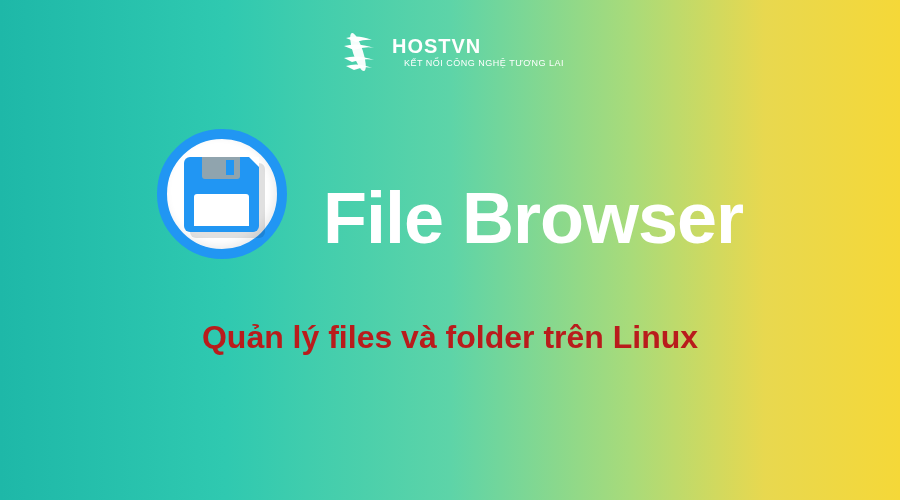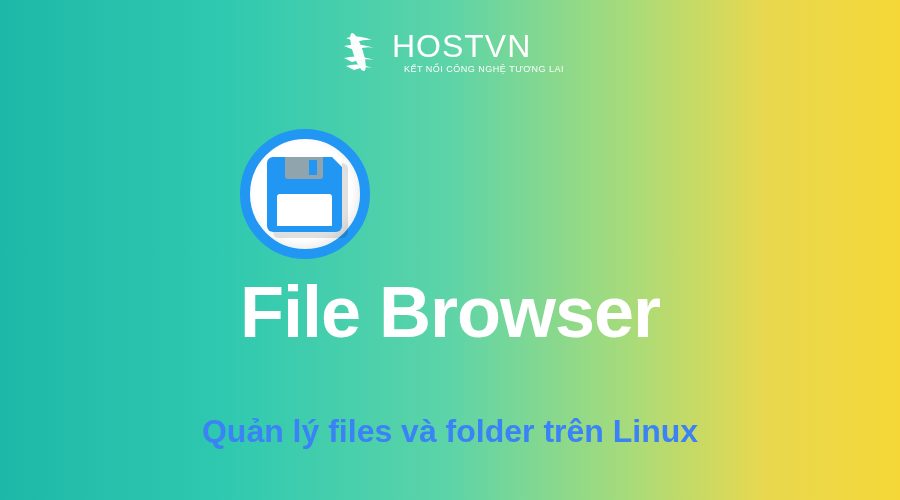--- a/index.html
+++ b/index.html
@@ -34,8 +34,8 @@
 .logo-text { display: flex; flex-direction: column; }
 .logo-title {
   color: #ffffff;
-  font-size: 32px;
-  font-weight: 400;
+  font-size: 20px;
+  font-weight: 700;
   letter-spacing: 1px;
   line-height: 1;
 }

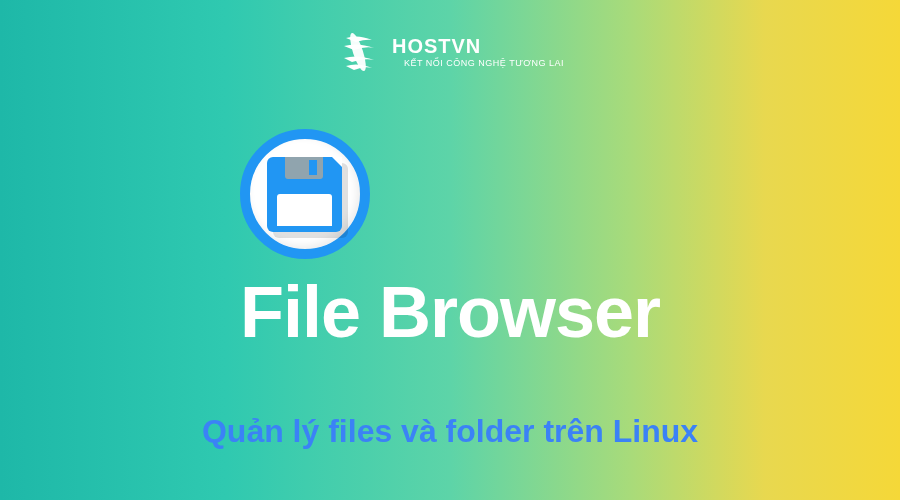--- a/index.html
+++ b/index.html
@@ -48,10 +48,9 @@
 }
 .hero {
   display: flex;
-  align-items: flex-start;
-  gap: 12px;
+  align-items: flex-end;
+  gap: 36px;
   margin-bottom: 55px;
-  flex-direction: column;
 }
 .disk-icon {
   width: 130px;

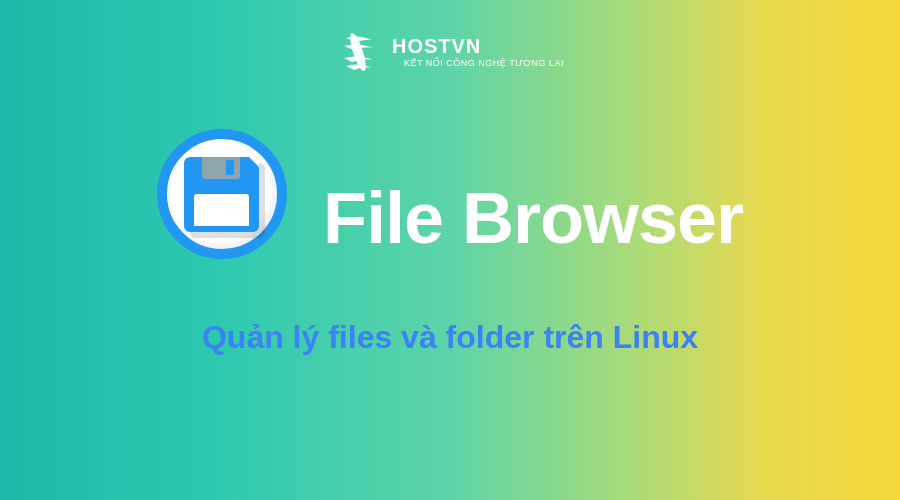--- a/index.html
+++ b/index.html
@@ -117,7 +117,7 @@
 }
 .subtitle {
   text-align: center;
-  color: #3b82f6;
+  color: #b91c1c;
   font-size: 32px;
   font-weight: 700;
   line-height: 1.45;

